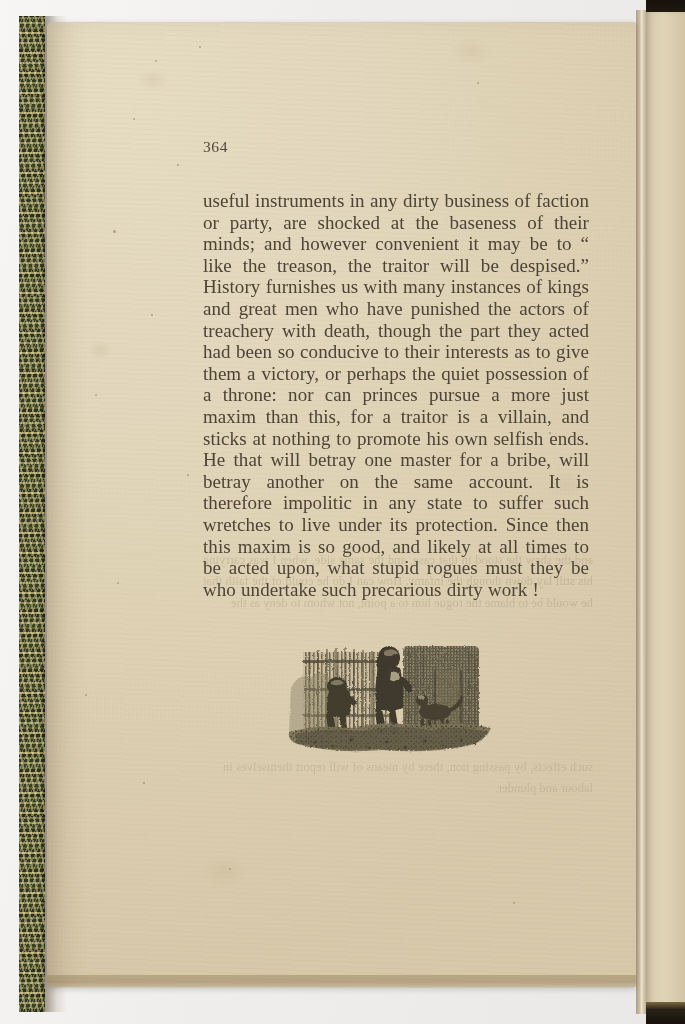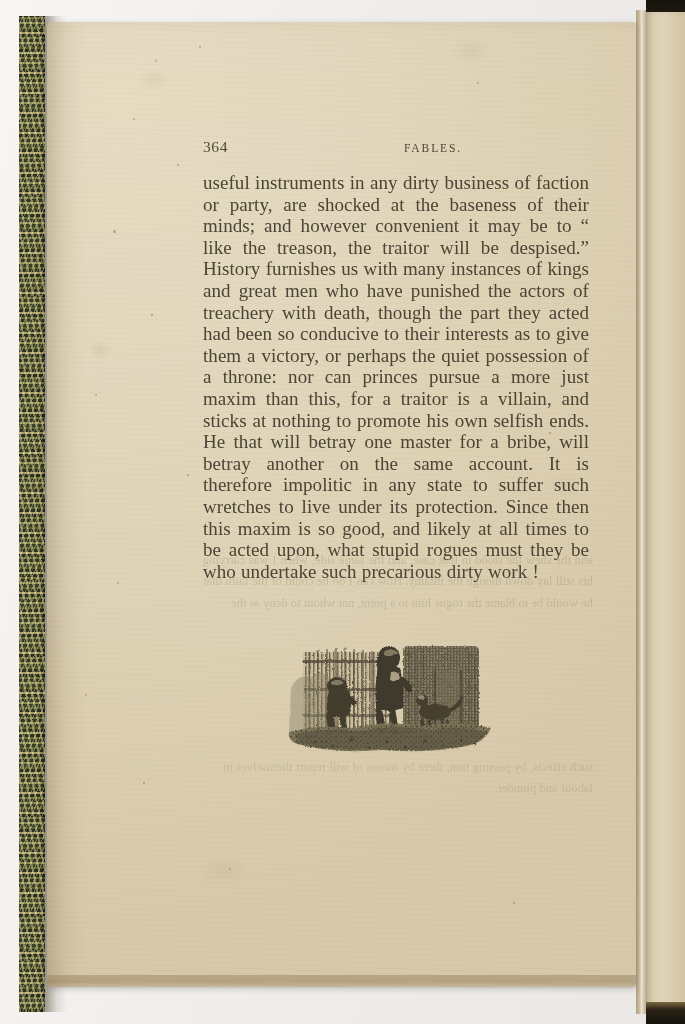--- a/index.html
+++ b/index.html
@@ -178,7 +178,7 @@
     display: flex;
     align-items: baseline;
     height: 22px;
-    margin-bottom: 12px;
+    margin-bottom: 30px;
   }
   .folio {
     font-size: 15.5px;

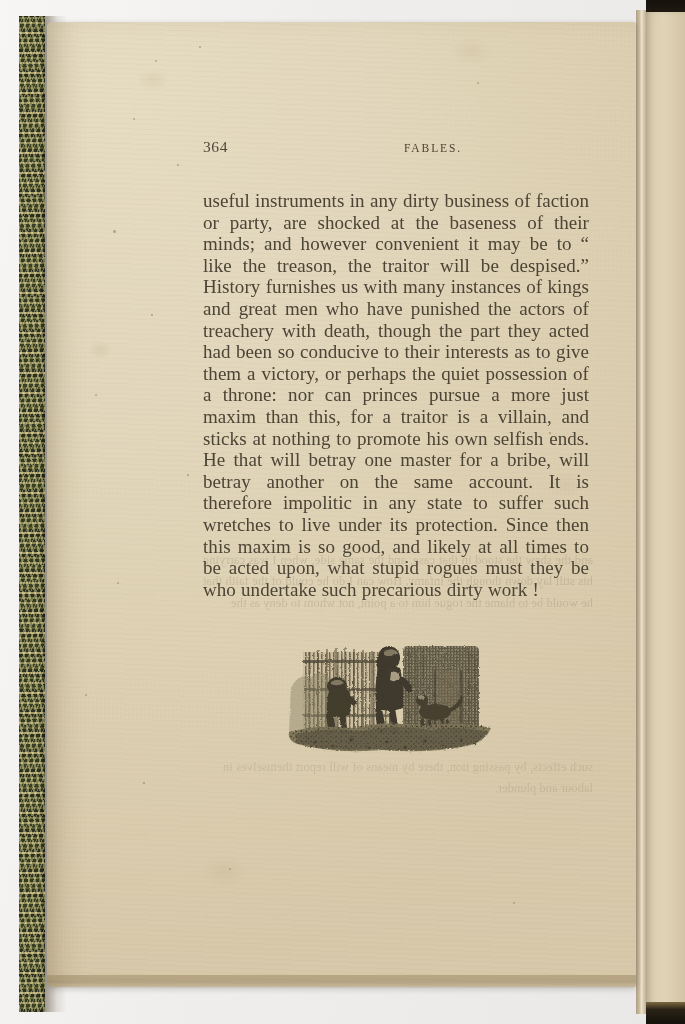--- a/index.html
+++ b/index.html
@@ -303,7 +303,6 @@
 
       <div class="running-head">
         <div class="folio">364</div>
-        <div class="head-title">FABLES.</div>
       </div>
 
       <div class="body-copy">useful instruments in any dirty business of faction or party, are shocked at the baseness of their minds; and however convenient it may be to “ like the treason, the traitor will be despised.”  History furnishes us with many instances of  kings and great men who have punished the actors of treachery with death, though the part they acted had been so conducive to their interests as to give them a victory, or  perhaps the quiet possession of a throne: nor can princes pursue a more just maxim than this, for a traitor is a villain, and sticks at nothing to promote his own selfish ends.   He that will betray one master for a bribe, will betray another on the same account.   It is therefore impolitic in any state to suffer such wretches to live under its protection.   Since then this maxim is so good,  and likely at all times to be acted upon, what stupid rogues must they be who undertake such precarious dirty work !</div>

